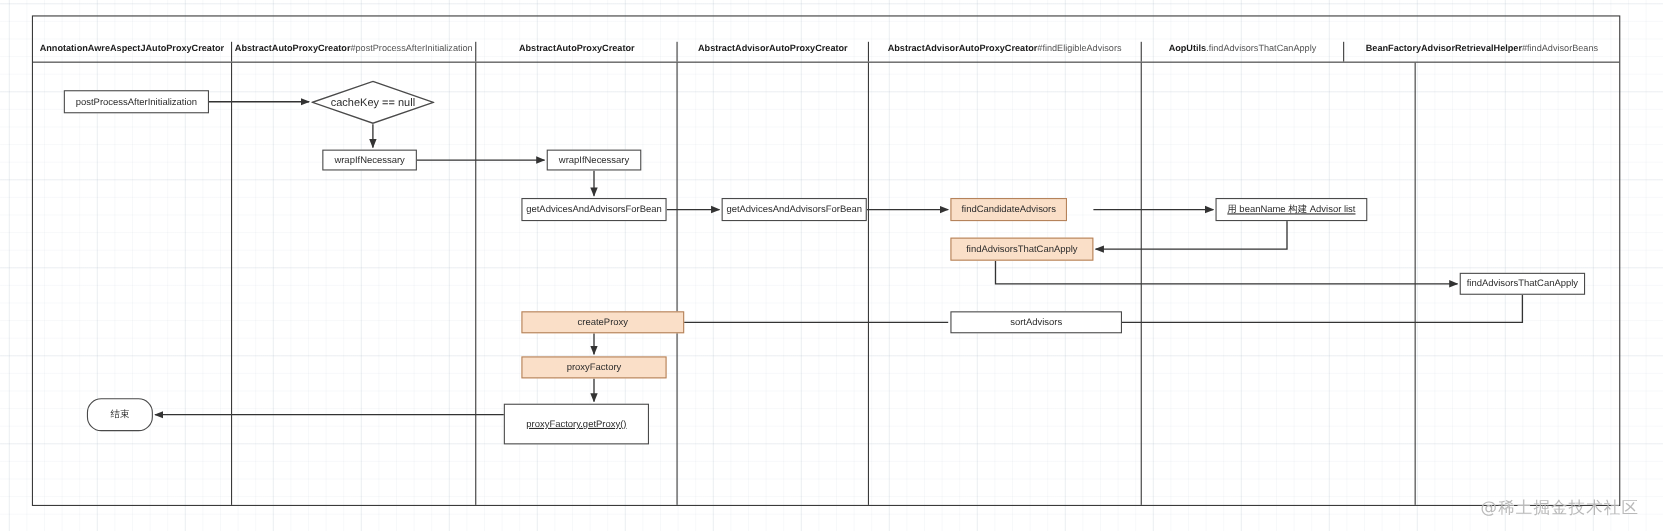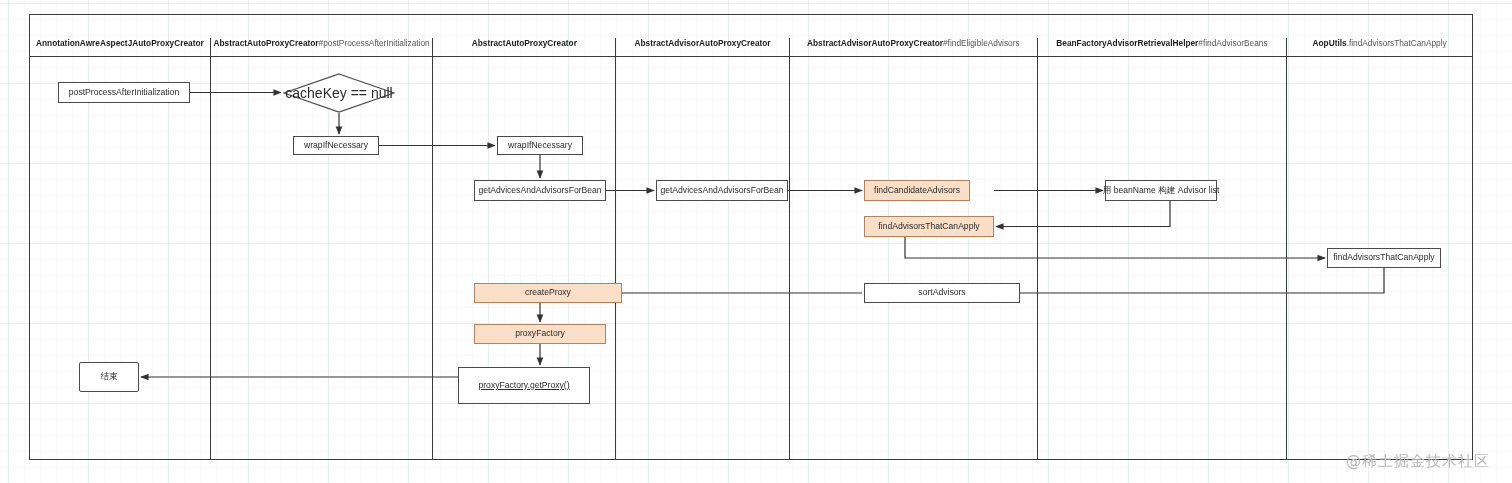--- a/index.html
+++ b/index.html
@@ -184,11 +184,11 @@
         <div class="lane-header" style="width: 248px;">
           <span class="lh-text"><b>AbstractAdvisorAutoProxyCreator</b>#findEligibleAdvisors</span>
         </div>
+        <div class="lane-header" style="width: 185px;">
+          <span class="lh-text"><b>AopUtils</b>.findAdvisorsThatCanApply</span>
+        </div>
         <div class="lane-header" style="width: 250px;">
           <span class="lh-text"><b>BeanFactoryAdvisorRetrievalHelper</b>#findAdvisorBeans</span>
-        </div>
-        <div class="lane-header" style="width: 185px;">
-          <span class="lh-text"><b>AopUtils</b>.findAdvisorsThatCanApply</span>
         </div>
       </div>
     <div id="lane-body">

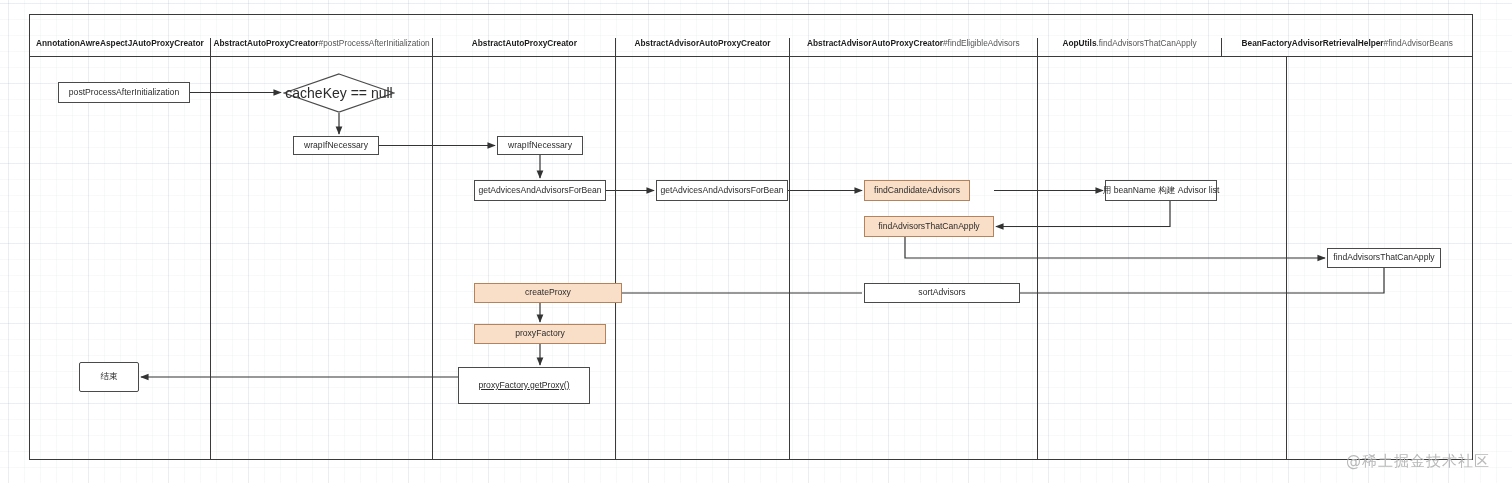--- a/index.html
+++ b/index.html
@@ -123,7 +123,7 @@
   }
   .diamond-label {
     position: relative;
-    font-size: 14px;
+    font-size: 10px;
     color: #2b2b2b;
     white-space: nowrap;
     z-index: 2;

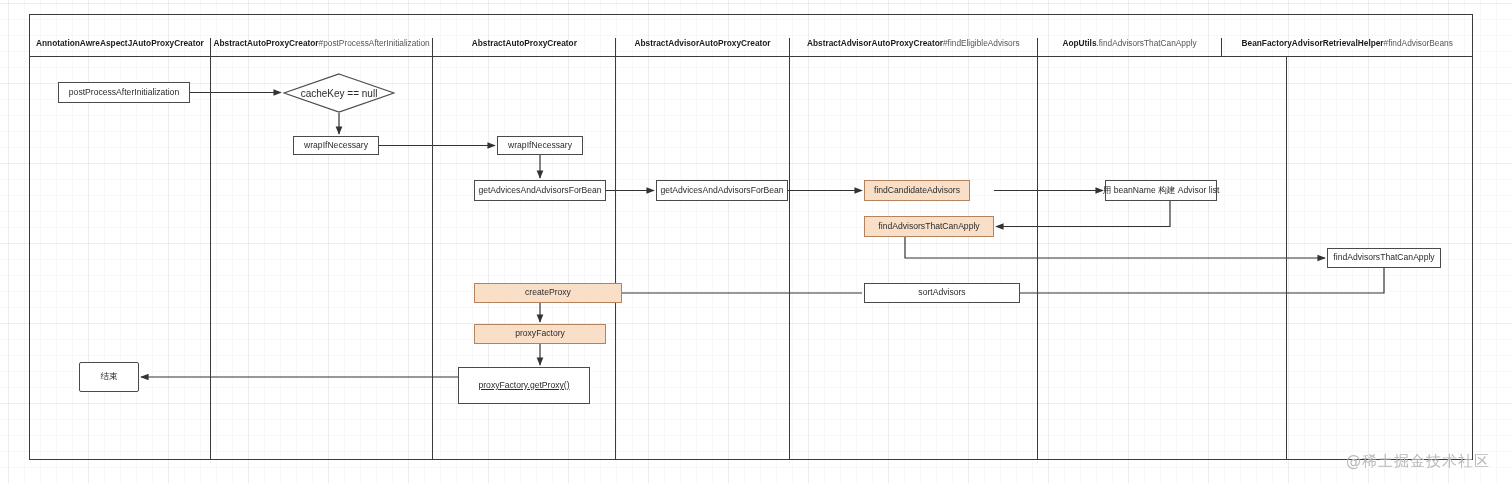--- a/index.html
+++ b/index.html
@@ -215,7 +215,7 @@
       <div class="node" style="left: 474px; top: 180px; width: 132px; height: 21px;">getAdvicesAndAdvisorsForBean</div>
       <div class="node" style="left: 656px; top: 180px; width: 132px; height: 21px;">getAdvicesAndAdvisorsForBean</div>
       <div class="node accent" style="left: 864px; top: 180px; width: 106px; height: 21px;">findCandidateAdvisors</div>
-      <div class="node" style="left: 1105px; top: 180px; width: 112px; height: 21px;">用 beanName 构建 Advisor list</div>
+      <div class="node" style="left: 1105px; top: 180px; width: 138px; height: 21px; text-decoration: underline;">用 beanName 构建 Advisor list</div>
       <div class="node accent" style="left: 864px; top: 216px; width: 130px; height: 21px;">findAdvisorsThatCanApply</div>
       <div class="node" style="left: 1327px; top: 248px; width: 114px; height: 20px;">findAdvisorsThatCanApply</div>
       <div class="node" style="left: 864px; top: 283px; width: 156px; height: 20px;">sortAdvisors</div>

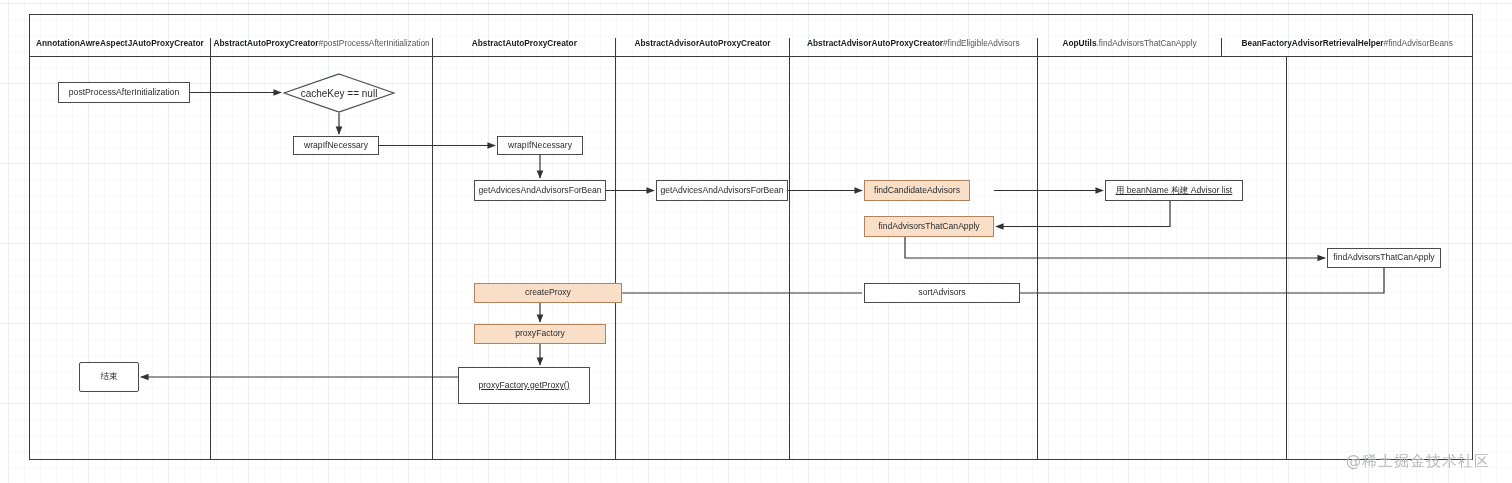--- a/index.html
+++ b/index.html
@@ -112,7 +112,7 @@
     border-color: #b5835b;
   }
   .node.terminal {
-    border-radius: 2px;
+    border-radius: 13px;
     border-width: 1.3px;
   }
   .diamond-wrap {

